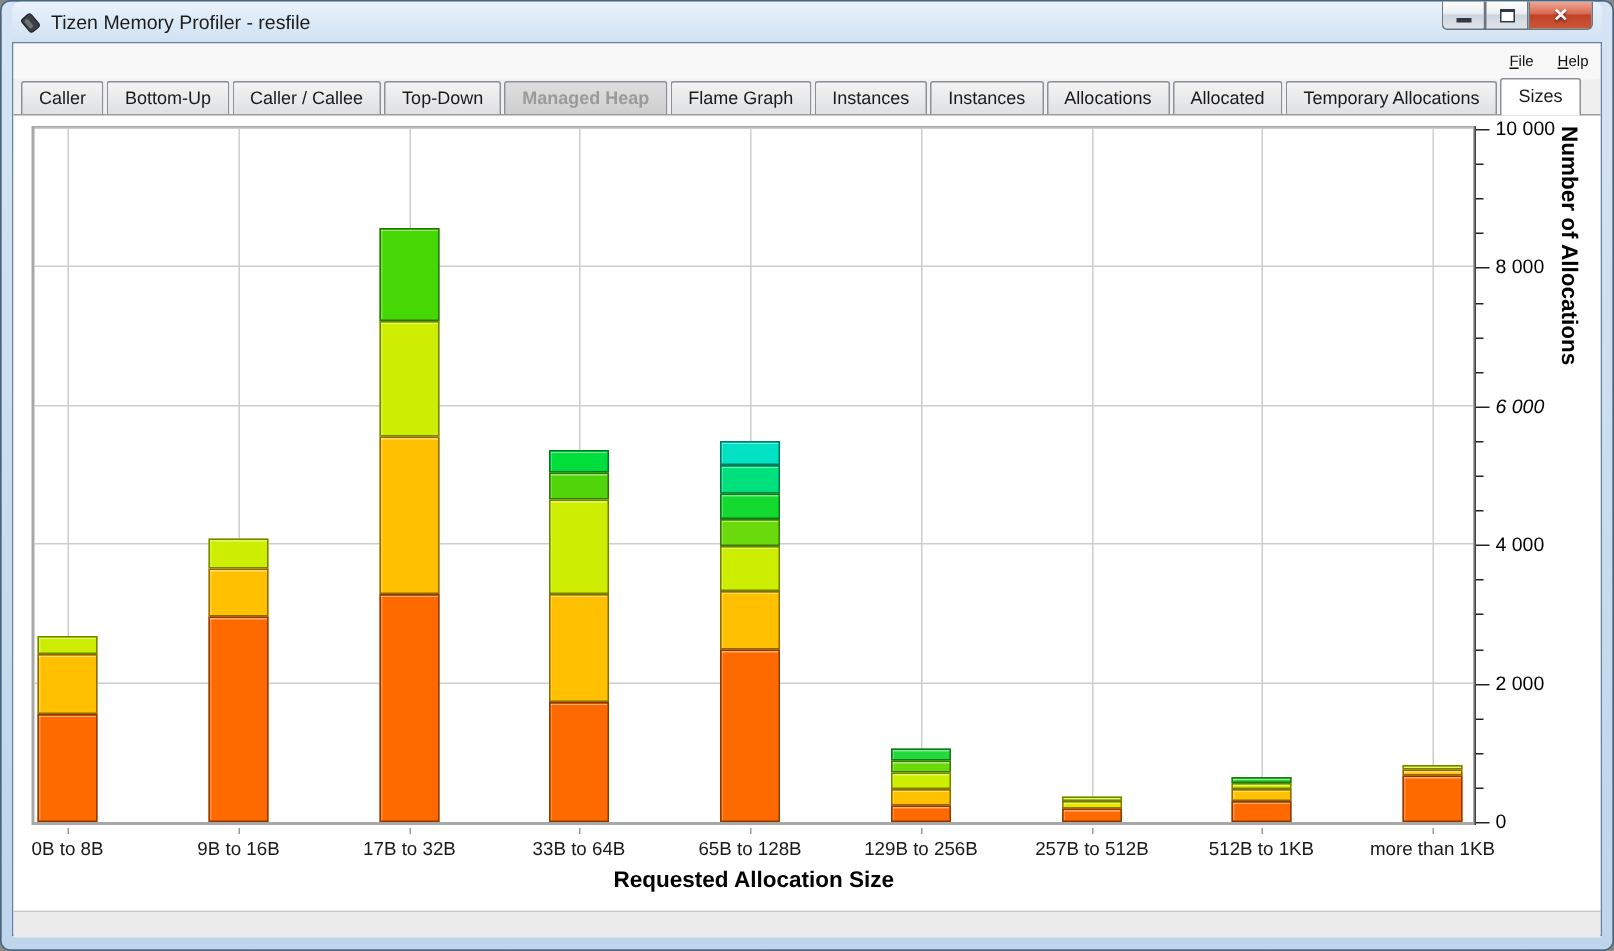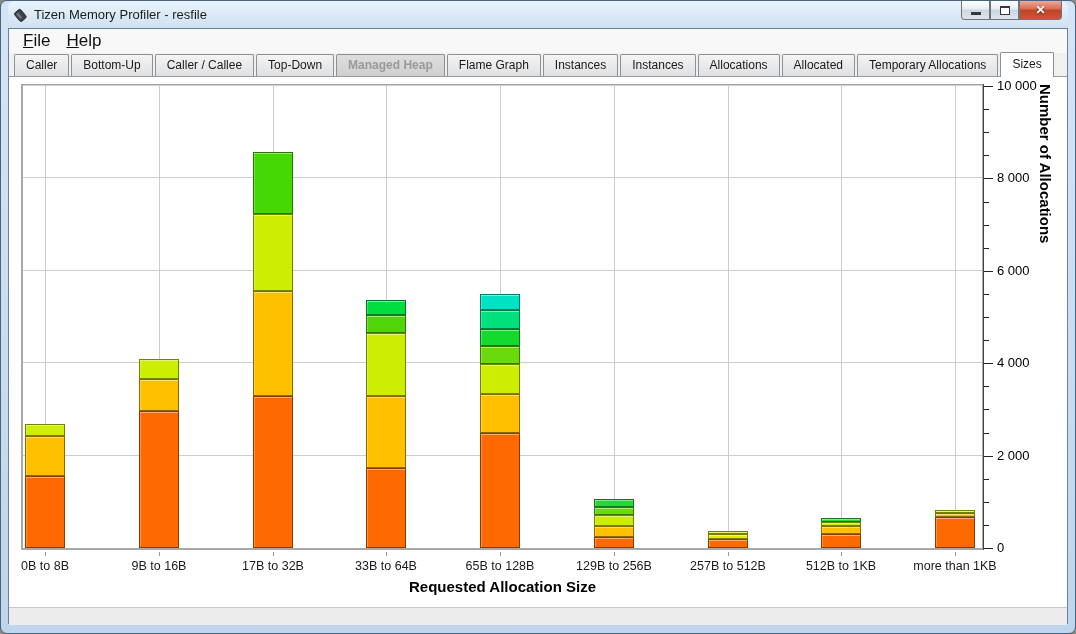--- a/index.html
+++ b/index.html
@@ -27,7 +27,7 @@
   .glyph-max{ width:10px; height:9px; border:1px solid #33383e; border-top:2px solid #33383e; background:#fff; }
 
   .app{ background:#fff; border:1px solid #68829e; box-shadow:inset 0 0 0 2px #dbe8f7; height:596px; position:relative; }
-  .menubar{ height:24px; background:#f8f8f8; display:flex; align-items:center; padding-left:6px; font-size:17px; }
+  .menubar{ height:24px; background:#f8f8f8; display:flex; align-items:center; padding-left:6px; font-size:10px;justify-content:flex-end; }
   .menu-item{ padding:3px 8px; color:#111; }
   .menu-item u{ text-decoration:underline; }
 

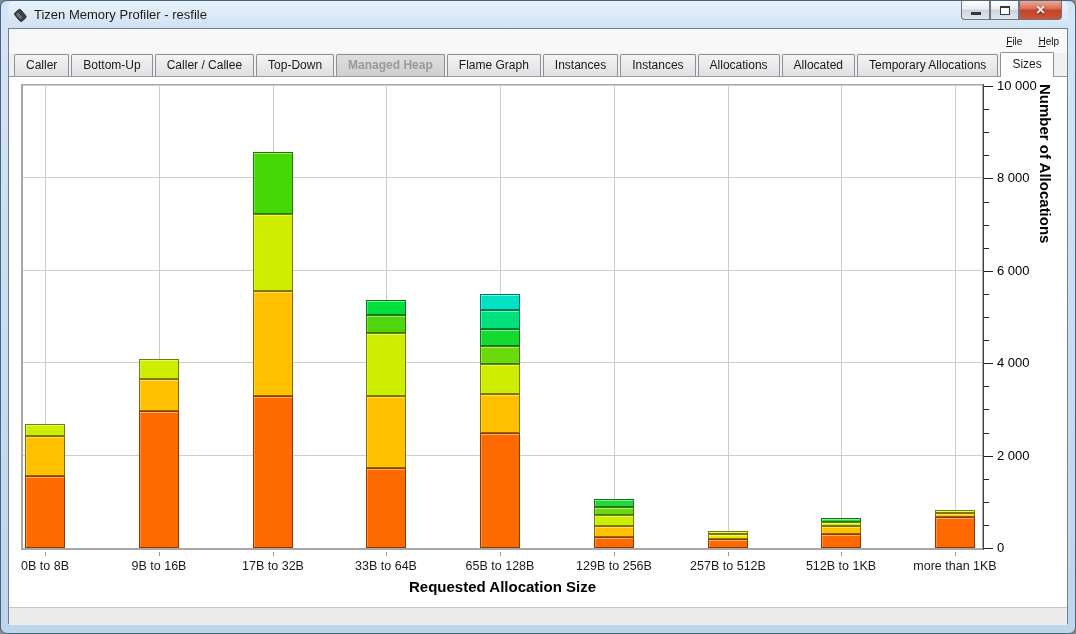--- a/index.html
+++ b/index.html
@@ -200,7 +200,7 @@
           <div class="ytick" style="top: 233px; width: 5px;"></div>
           <div class="ytick" style="top: 210px; width: 5px;"></div>
           <div class="ytick" style="top: 187px; width: 9px;"></div>
-          <div class="ytick-label" style="top: 179px;">6 000</div>
+          <div class="ytick-label" style="top: 179px; font-style: italic;">6 000</div>
           <div class="ytick" style="top: 164px; width: 5px;"></div>
           <div class="ytick" style="top: 141px; width: 5px;"></div>
           <div class="ytick" style="top: 118px; width: 5px;"></div>

